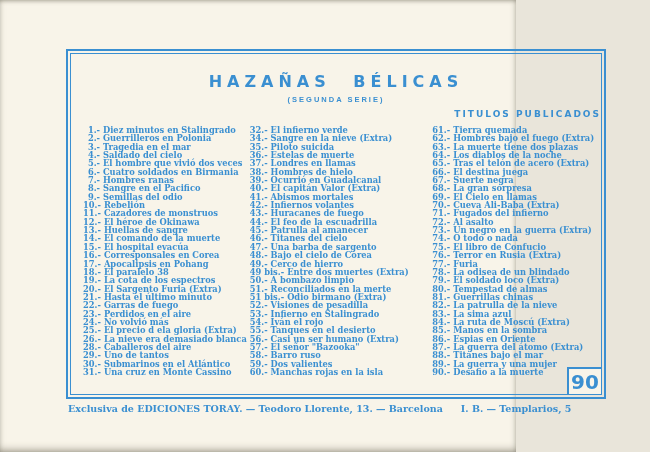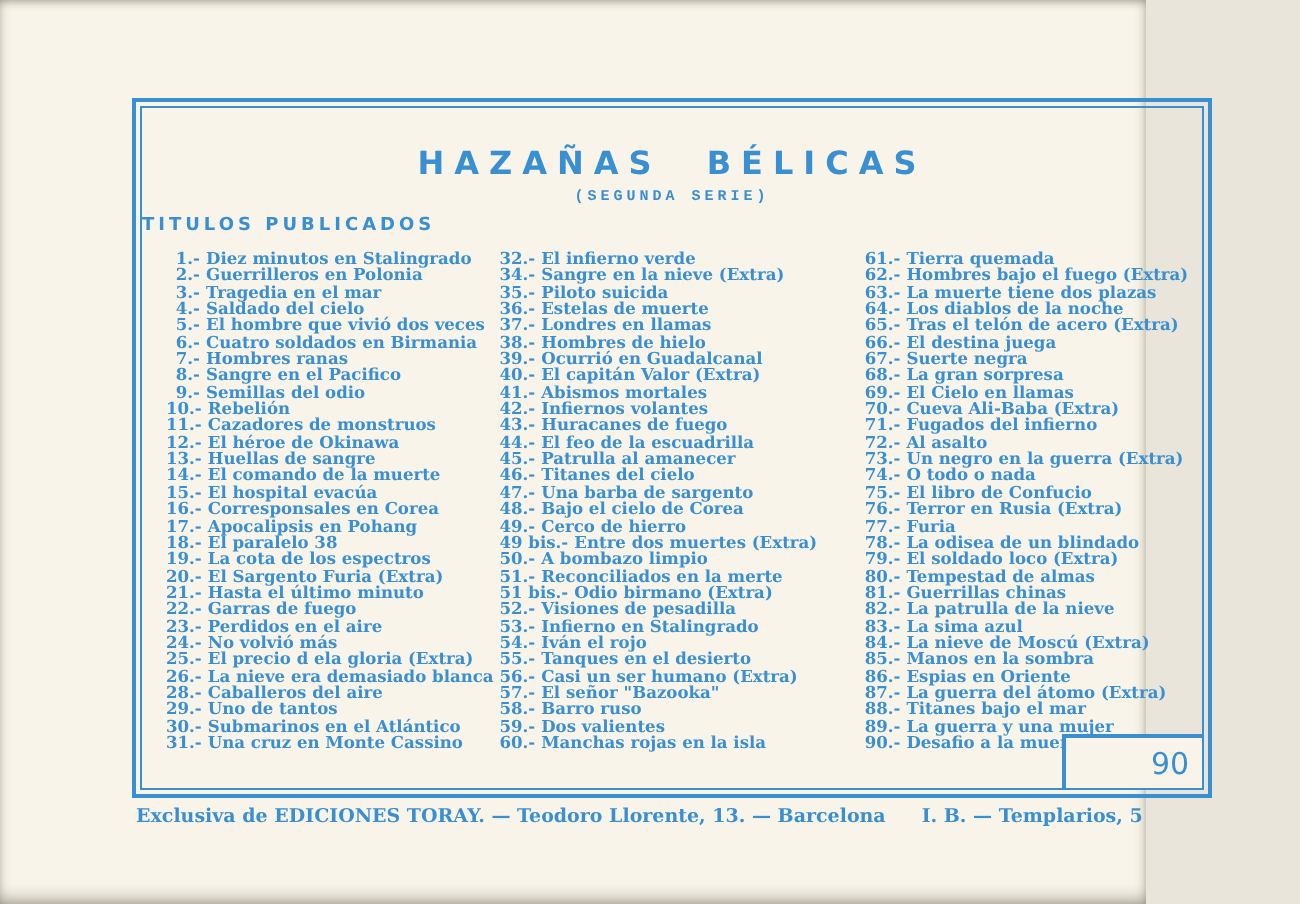--- a/index.html
+++ b/index.html
@@ -15,7 +15,7 @@
   }
   .paper{
     position:relative;
-    width:573px;height:452px;
+    width:516px;height:452px;
     background:var(--paper);
     box-shadow:
       inset 0 3px 4px -2px rgba(110,105,90,.55),

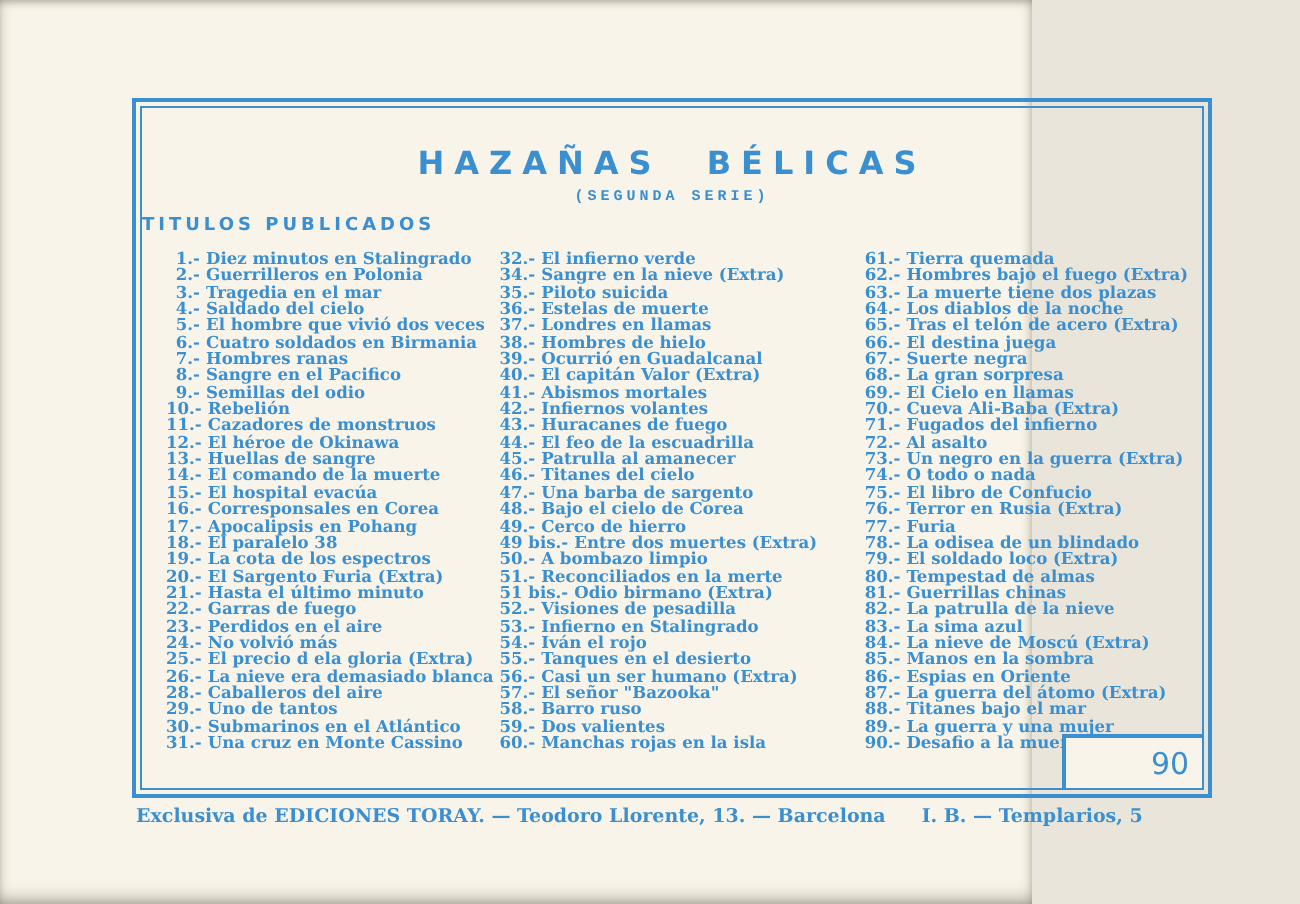--- a/index.html
+++ b/index.html
@@ -48,7 +48,7 @@
   .subtitle{
     margin-top:4px;
     text-align:center;
-    font-family:Liberation Mono, monospace;
+    font-family:Liberation Sans, sans-serif;
     font-size:7.5px;
     font-weight:bold;
     letter-spacing:2px;

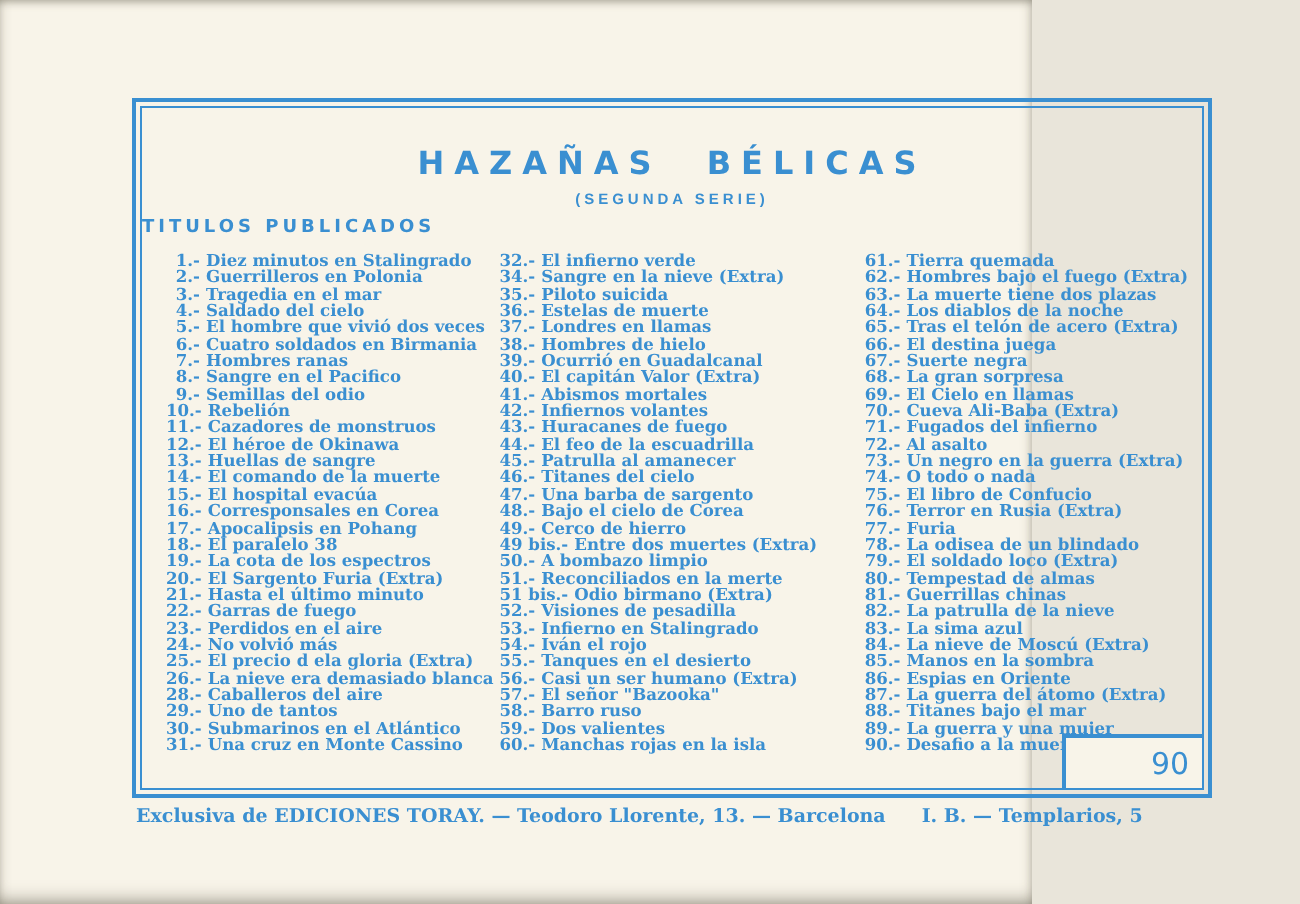--- a/index.html
+++ b/index.html
@@ -56,7 +56,7 @@
   }
   .section-heading{
     margin-top:5px;
-    text-align:left;
+    text-align:right;
     font-family:"DejaVu Sans", sans-serif;
     font-size:9px;
     font-weight:bold;

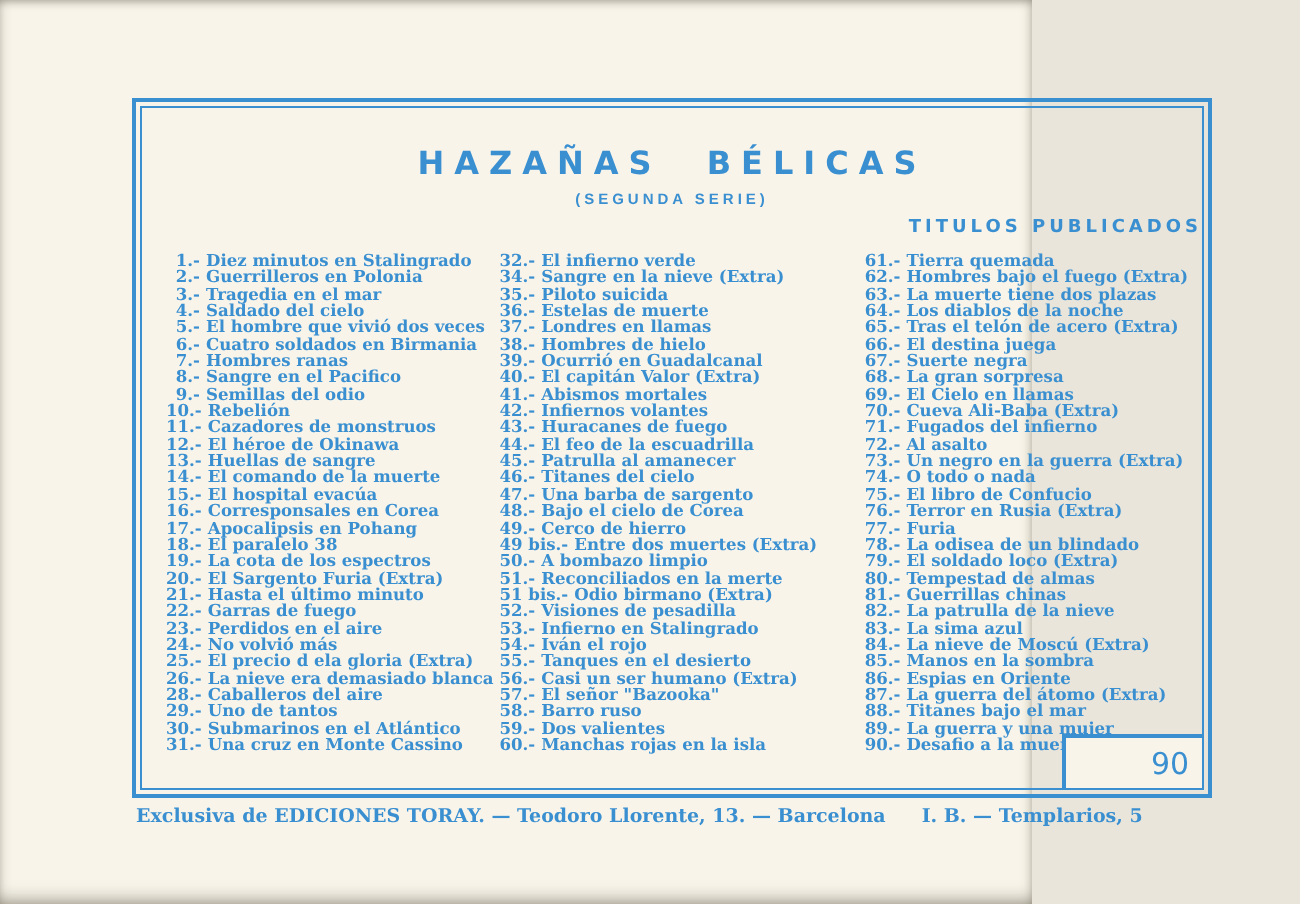--- a/index.html
+++ b/index.html
@@ -212,7 +212,7 @@
             <div class="entry"><span class="num">81.-</span><span class="title">Guerrillas chinas</span></div>
             <div class="entry"><span class="num">82.-</span><span class="title">La patrulla de la nieve</span></div>
             <div class="entry"><span class="num">83.-</span><span class="title">La sima azul</span></div>
-            <div class="entry"><span class="num">84.-</span><span class="title">La nieve de Moscú (Extra)</span></div>
+            <div class="entry"><span class="num">84.-</span><span class="title">La ruta de Moscú (Extra)</span></div>
             <div class="entry"><span class="num">85.-</span><span class="title">Manos en la sombra</span></div>
             <div class="entry"><span class="num">86.-</span><span class="title">Espias en Oriente</span></div>
             <div class="entry"><span class="num">87.-</span><span class="title">La guerra del átomo (Extra)</span></div>

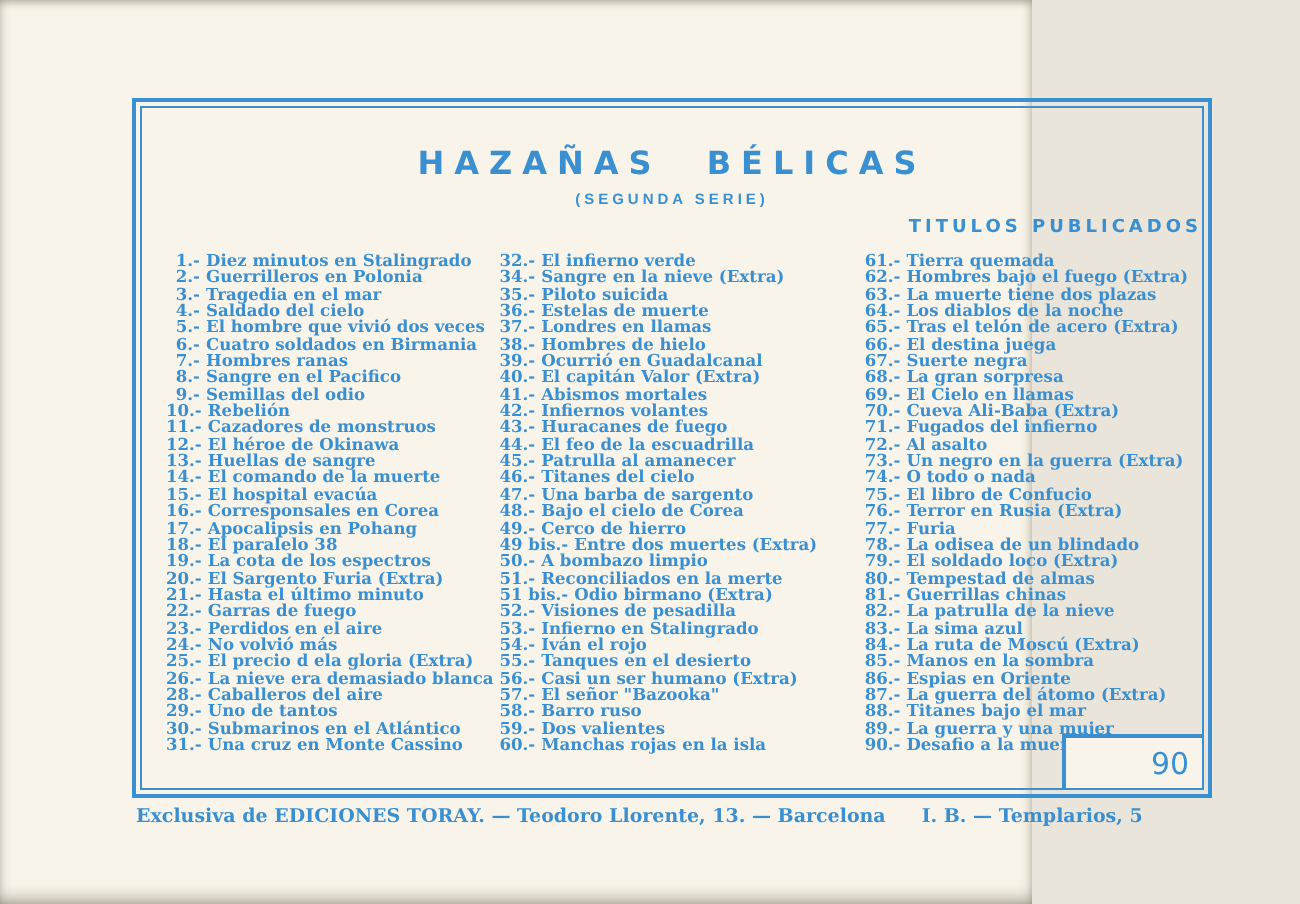--- a/index.html
+++ b/index.html
@@ -95,11 +95,10 @@
     align-items:center;
     justify-content:center;
     font-family:"DejaVu Sans", sans-serif;
-    font-size:15px;
-    font-weight:normal;
+    font-size:20px;
+    font-weight:bold;
     color:var(--ink);
     background:var(--paper);
-    padding-left:36px;
   }
   .imprint{
     position:absolute;

